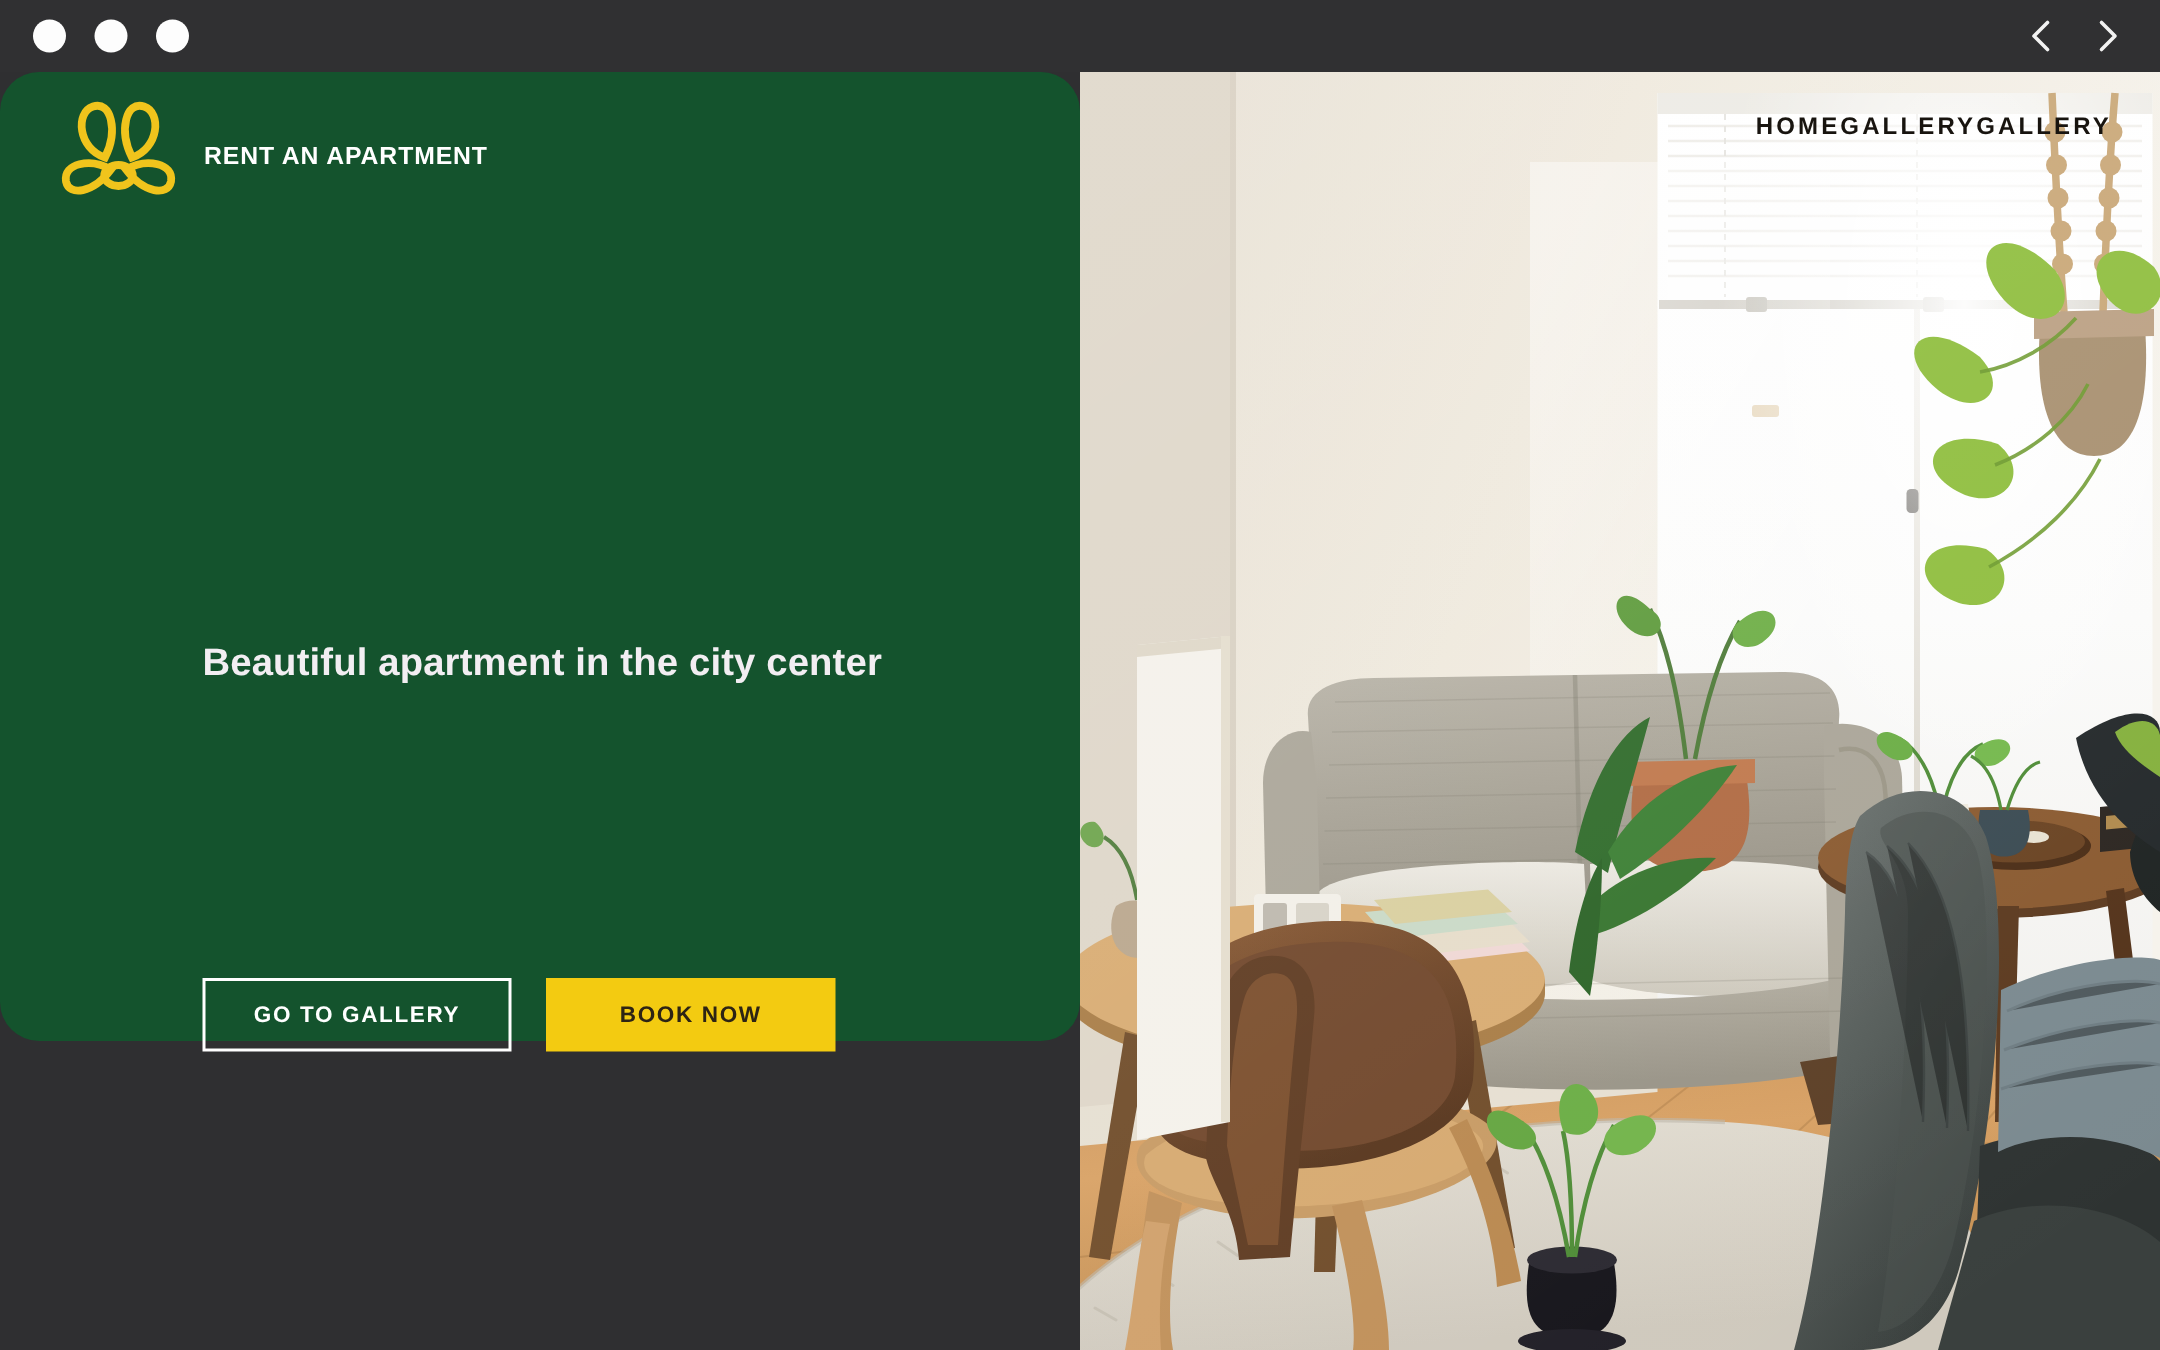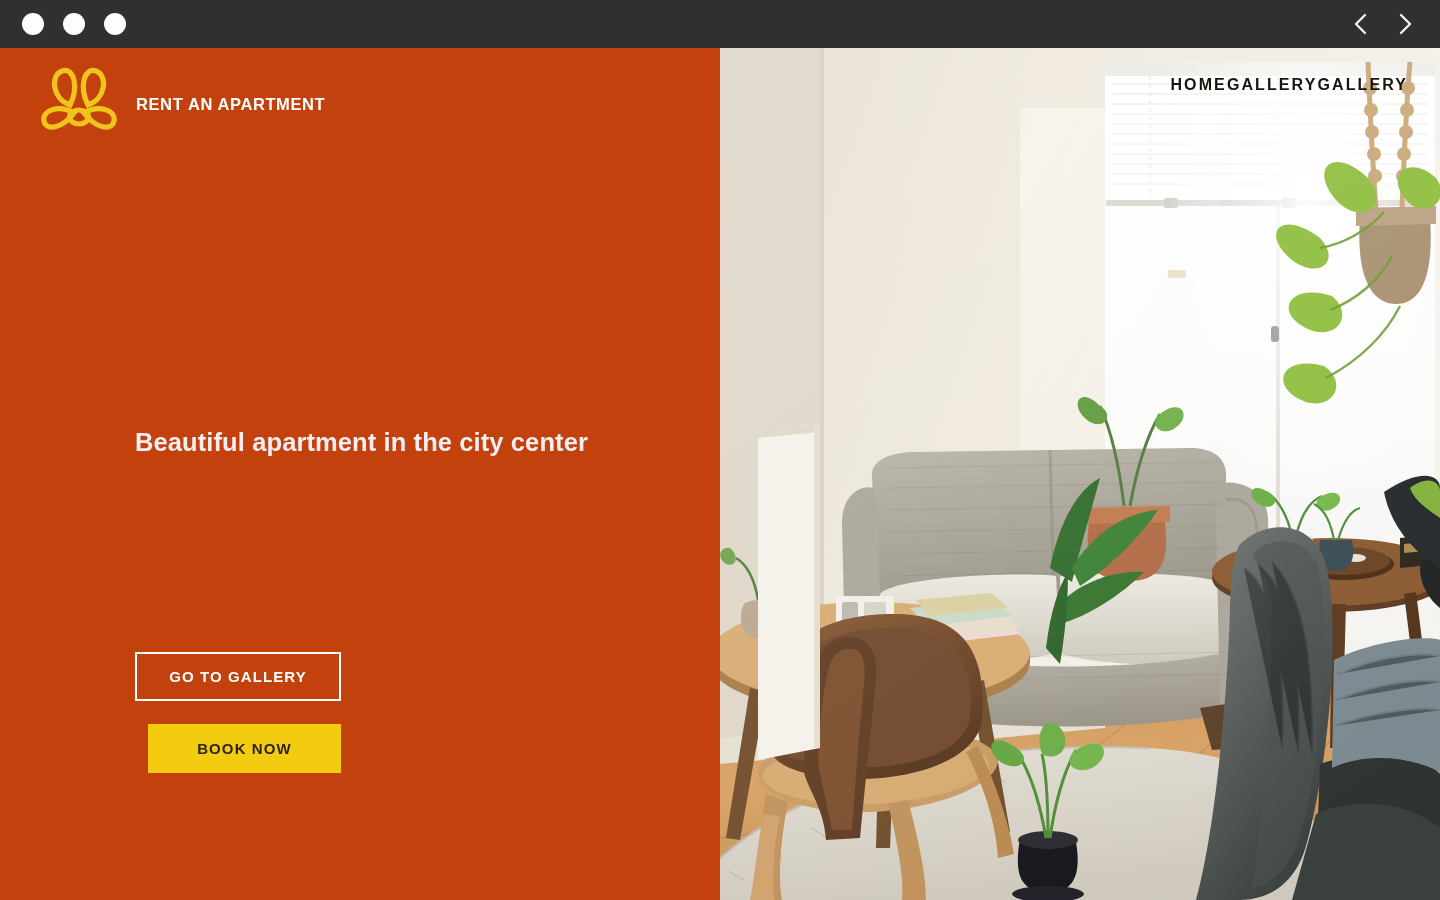--- a/index.html
+++ b/index.html
@@ -75,9 +75,10 @@
     position: absolute;
     top: 0; left: 0;
     width: 720px;
-    height: 852px;
-    background: #c2410c;
+    height: 646px;
+    background: #14532d;
     box-sizing: border-box;
+    border-radius: 26px;
   }
 
   

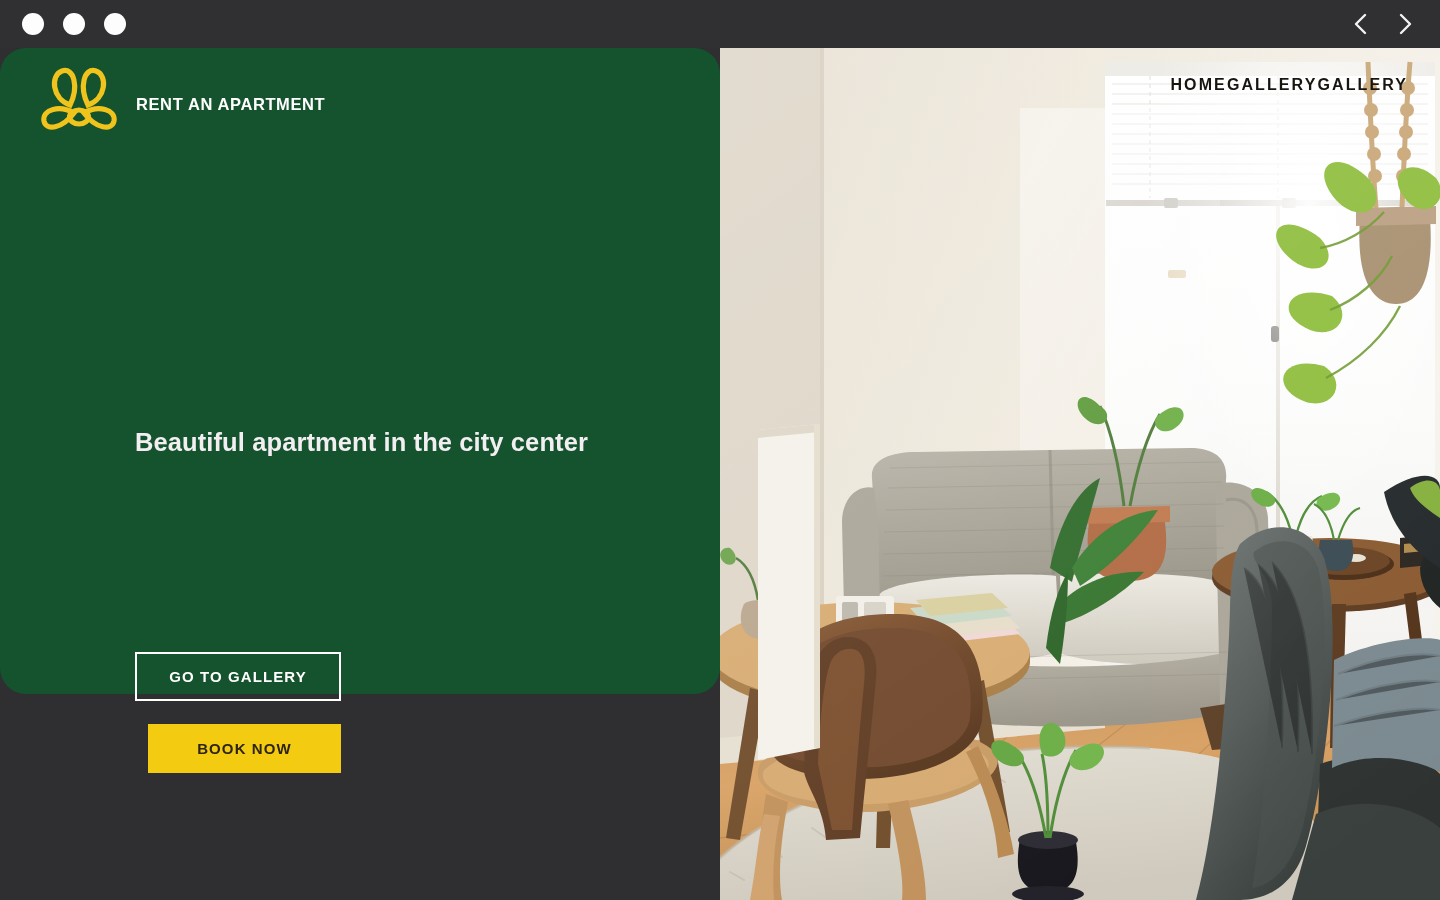--- a/index.html
+++ b/index.html
@@ -131,9 +131,8 @@
     left: 135px;
     top: 604px;
     display: flex;
-    align-items: flex-end;
+    align-items: center;
     gap: 23px;
-    flex-direction: column;
   }
   .btn {
     display: flex;

